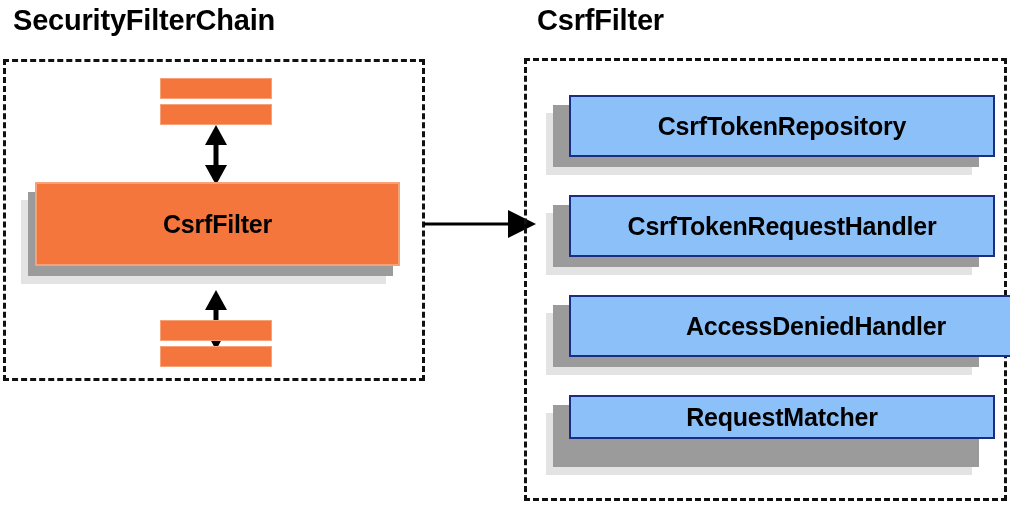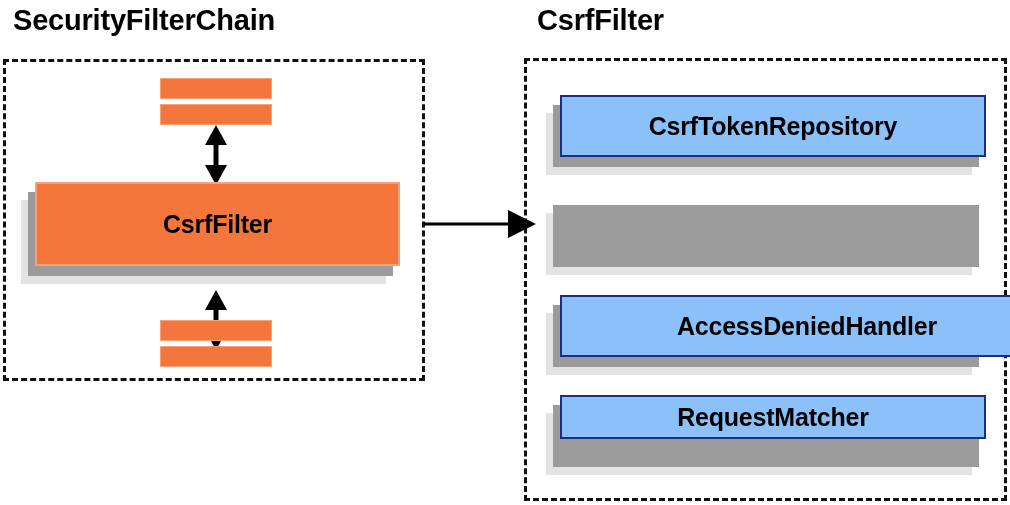--- a/index.html
+++ b/index.html
@@ -78,6 +78,7 @@
     font-weight:bold;
     font-size:25px;
     letter-spacing:-0.2px;
+    margin-left:9px;
   }
 
   

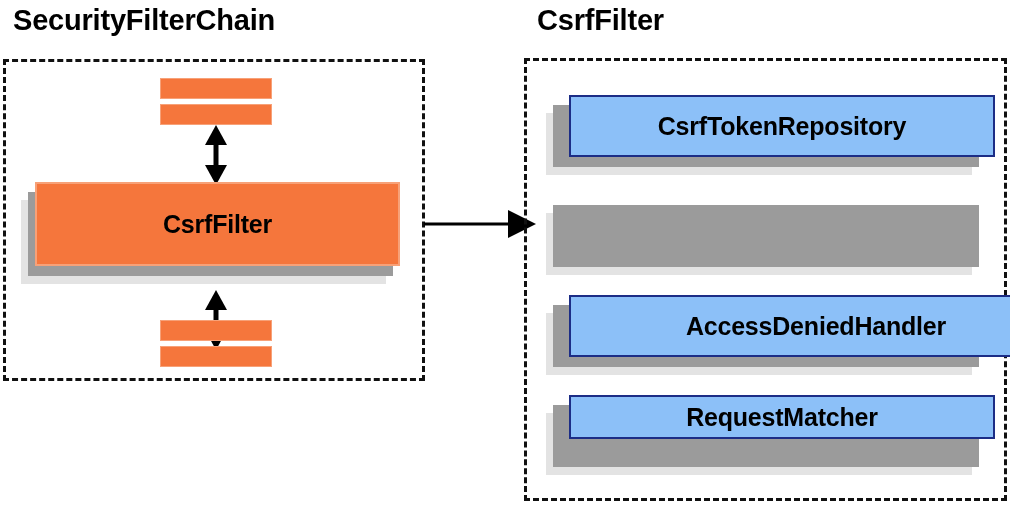--- a/index.html
+++ b/index.html
@@ -134,6 +134,7 @@
 
   <div class="shadow-far" style="left:546px;top:213px;width:426px;height:62px;"></div>
   <div class="shadow-near" style="left:553px;top:205px;width:426px;height:62px;"></div>
+  <div class="blue-box" style="left:560px;top:195px;width:426px;height:62px;">CsrfTokenRequestHandler</div>
 
   <div class="shadow-far" style="left:546px;top:313px;width:426px;height:62px;"></div>
   <div class="shadow-near" style="left:553px;top:305px;width:426px;height:62px;"></div>

